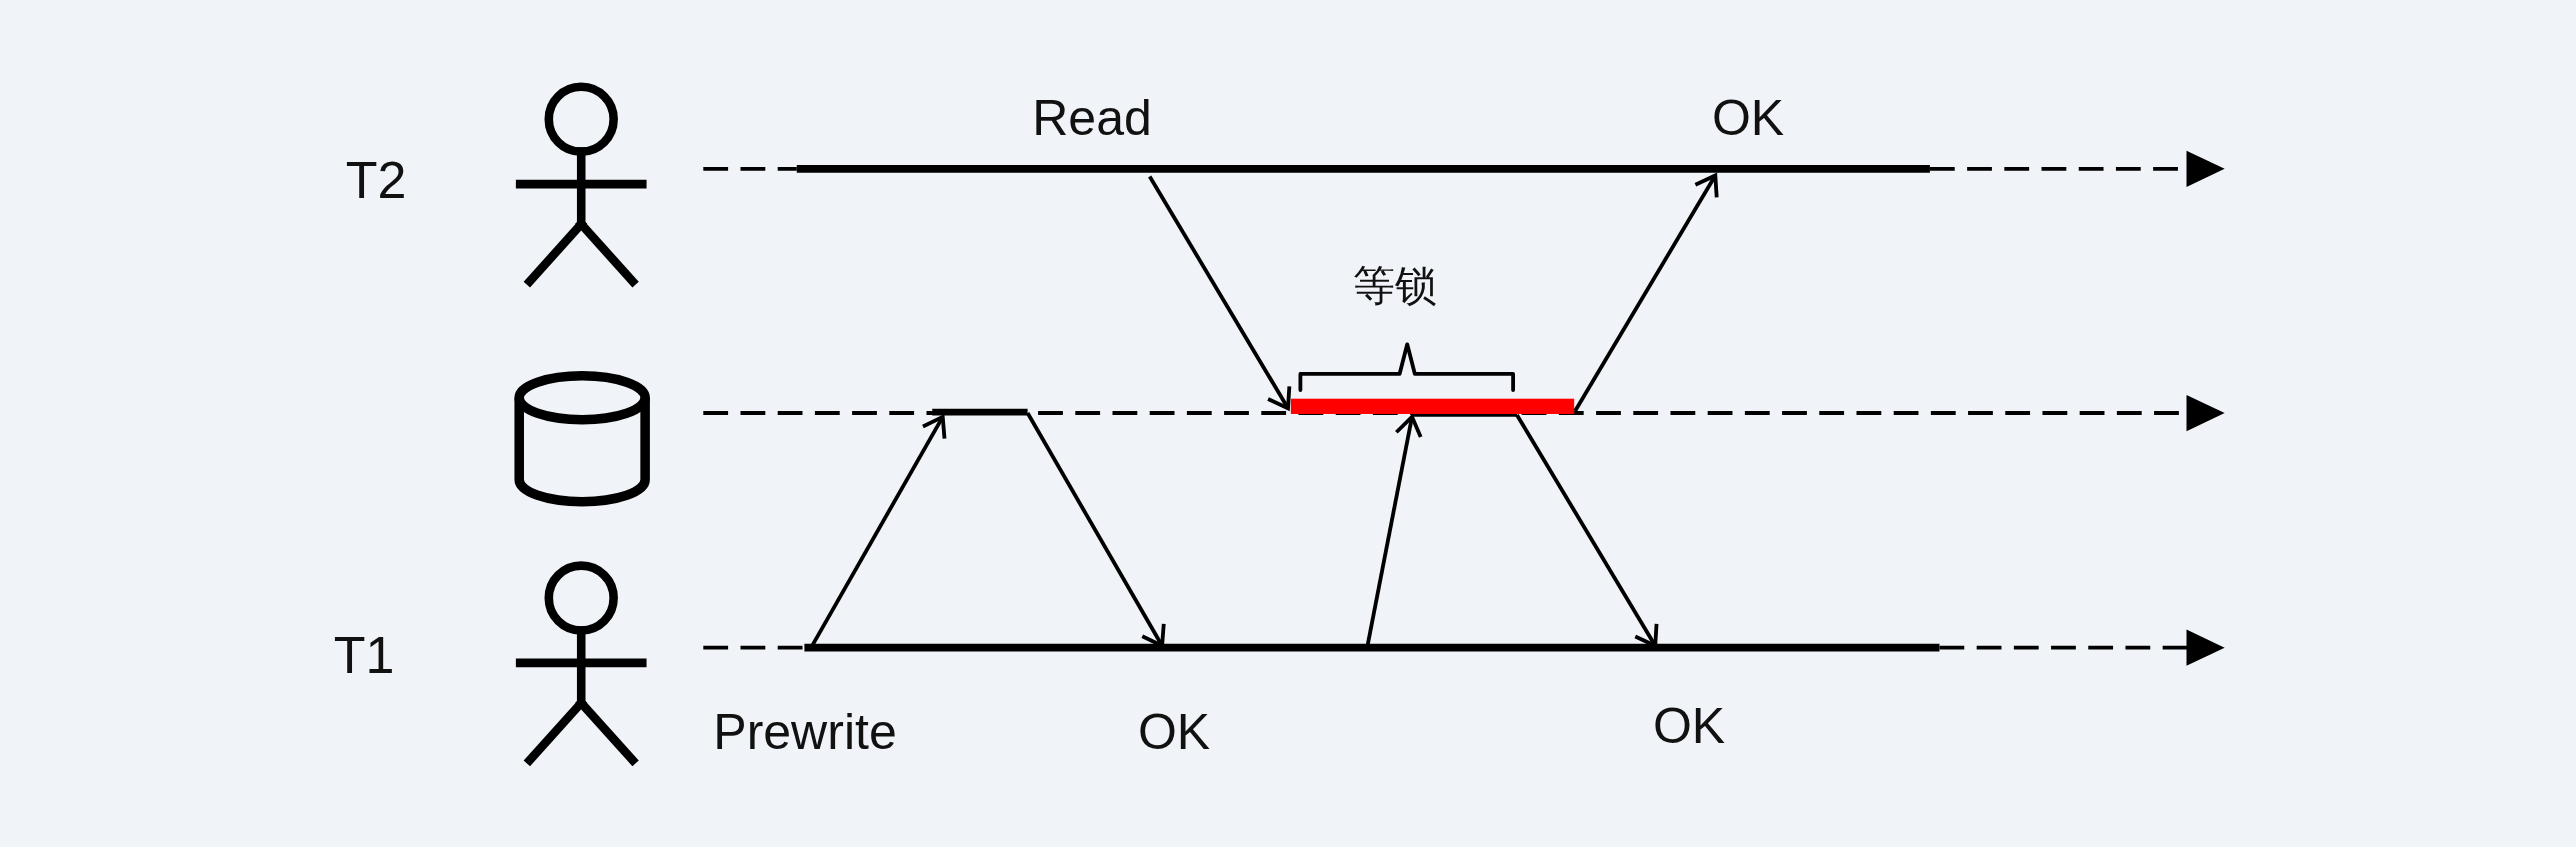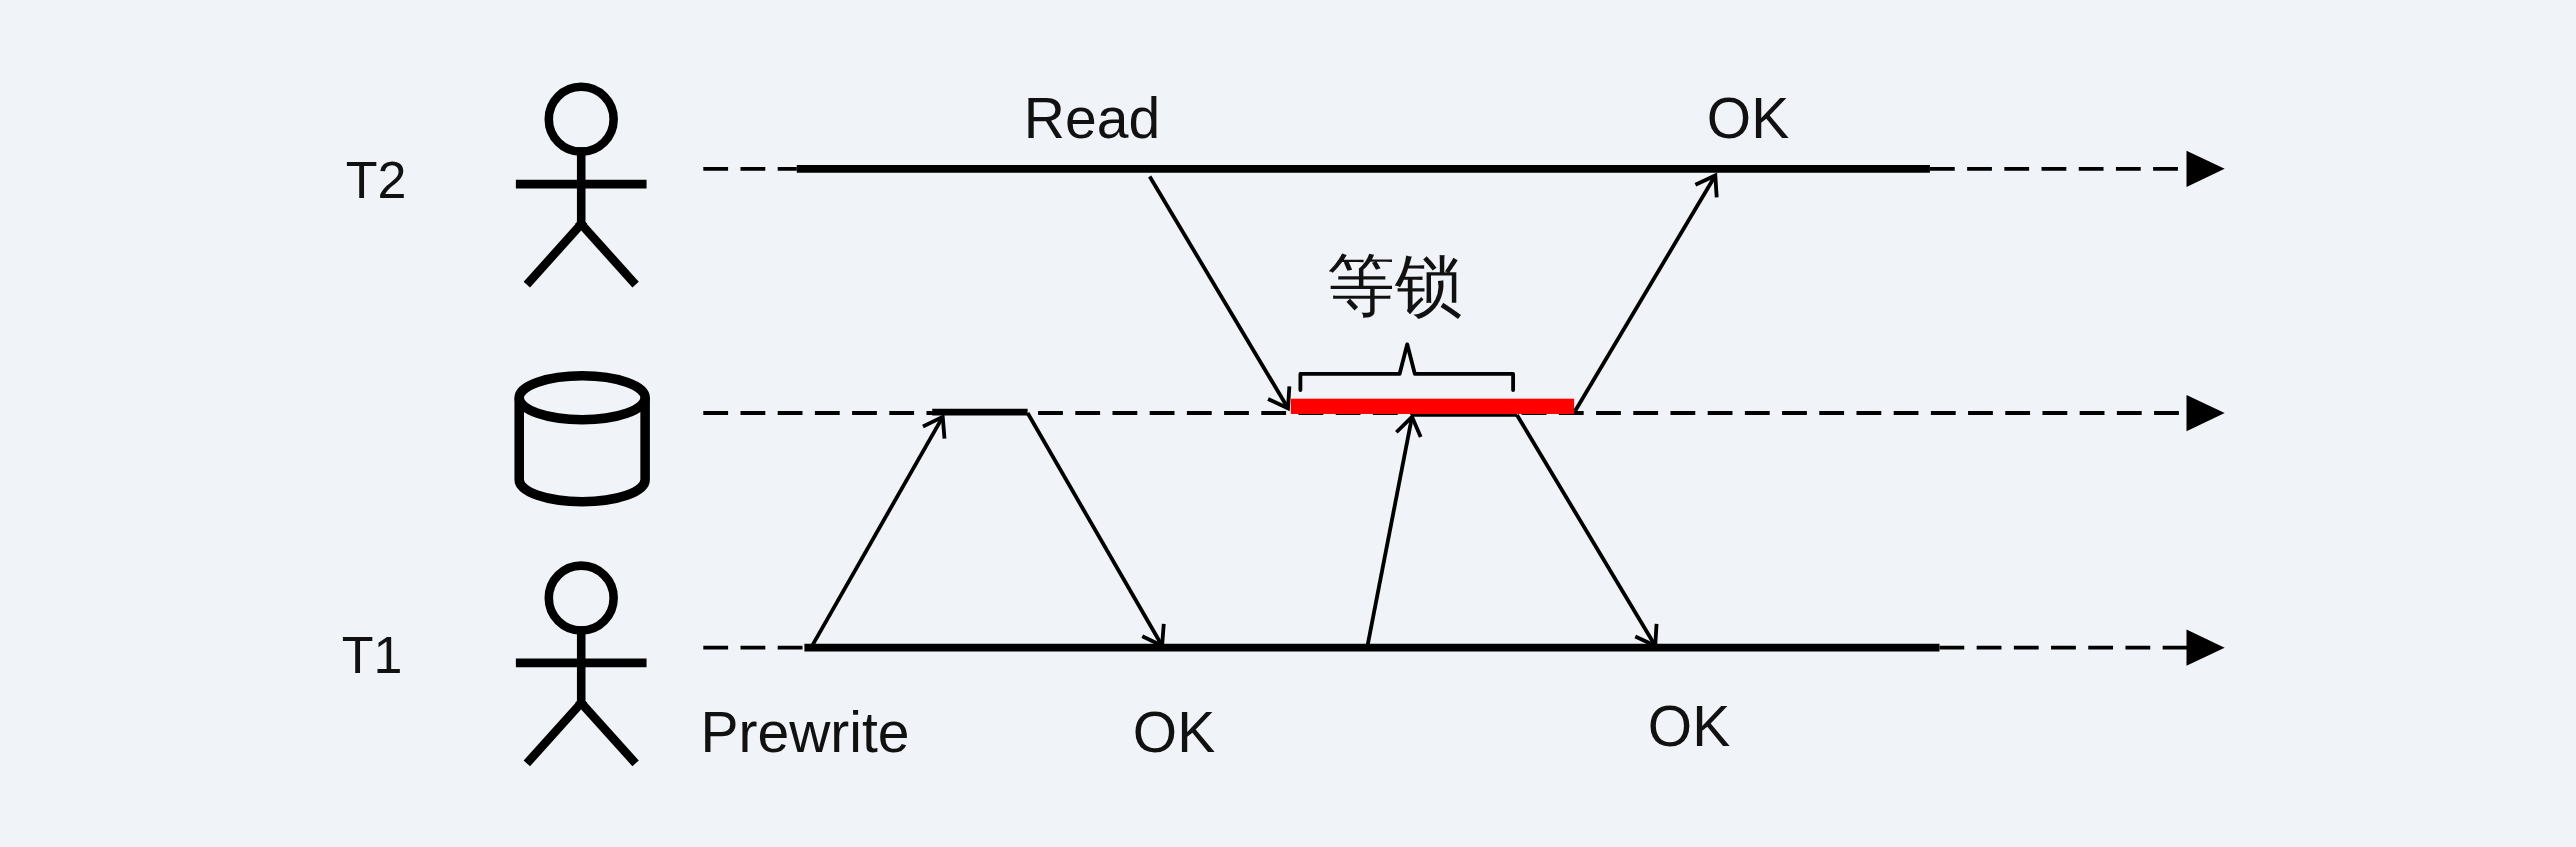--- a/index.html
+++ b/index.html
@@ -19,7 +19,7 @@
     font-weight:400;
     letter-spacing:0px;
   }
-  .lbl.event{font-size:57px;}
+  .lbl.event{font-size:50px;}
   .lbl.lane{font-size:52px;}
   .lbl.cjk{font-size:68px;font-family:Liberation Serif, serif;}
 </style>

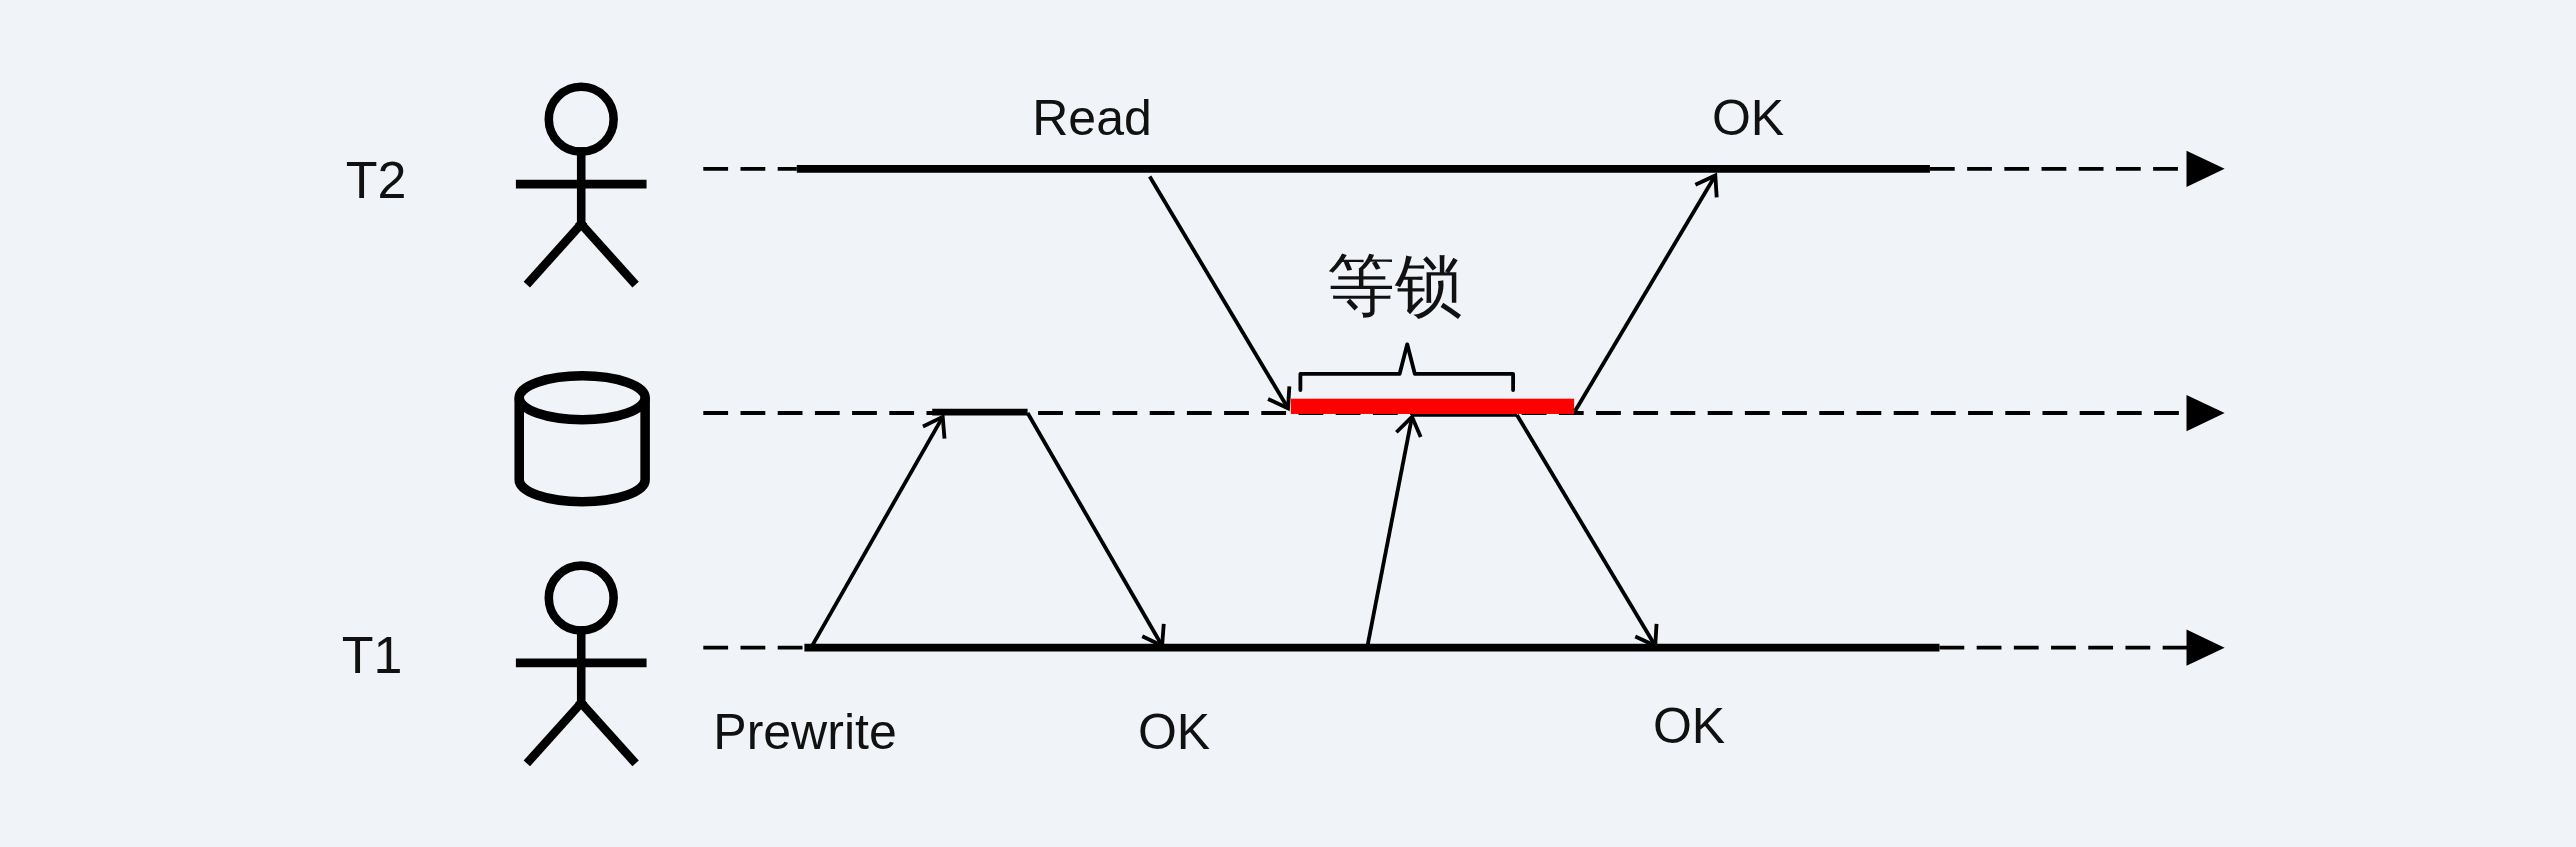--- a/index.html
+++ b/index.html
@@ -21,7 +21,7 @@
   }
   .lbl.event{font-size:50px;}
   .lbl.lane{font-size:52px;}
-  .lbl.cjk{font-size:68px;font-family:Liberation Serif, serif;}
+  .lbl.cjk{font-size:42px;font-family:Liberation Serif, serif;}
 </style>
 </head>
 <body>

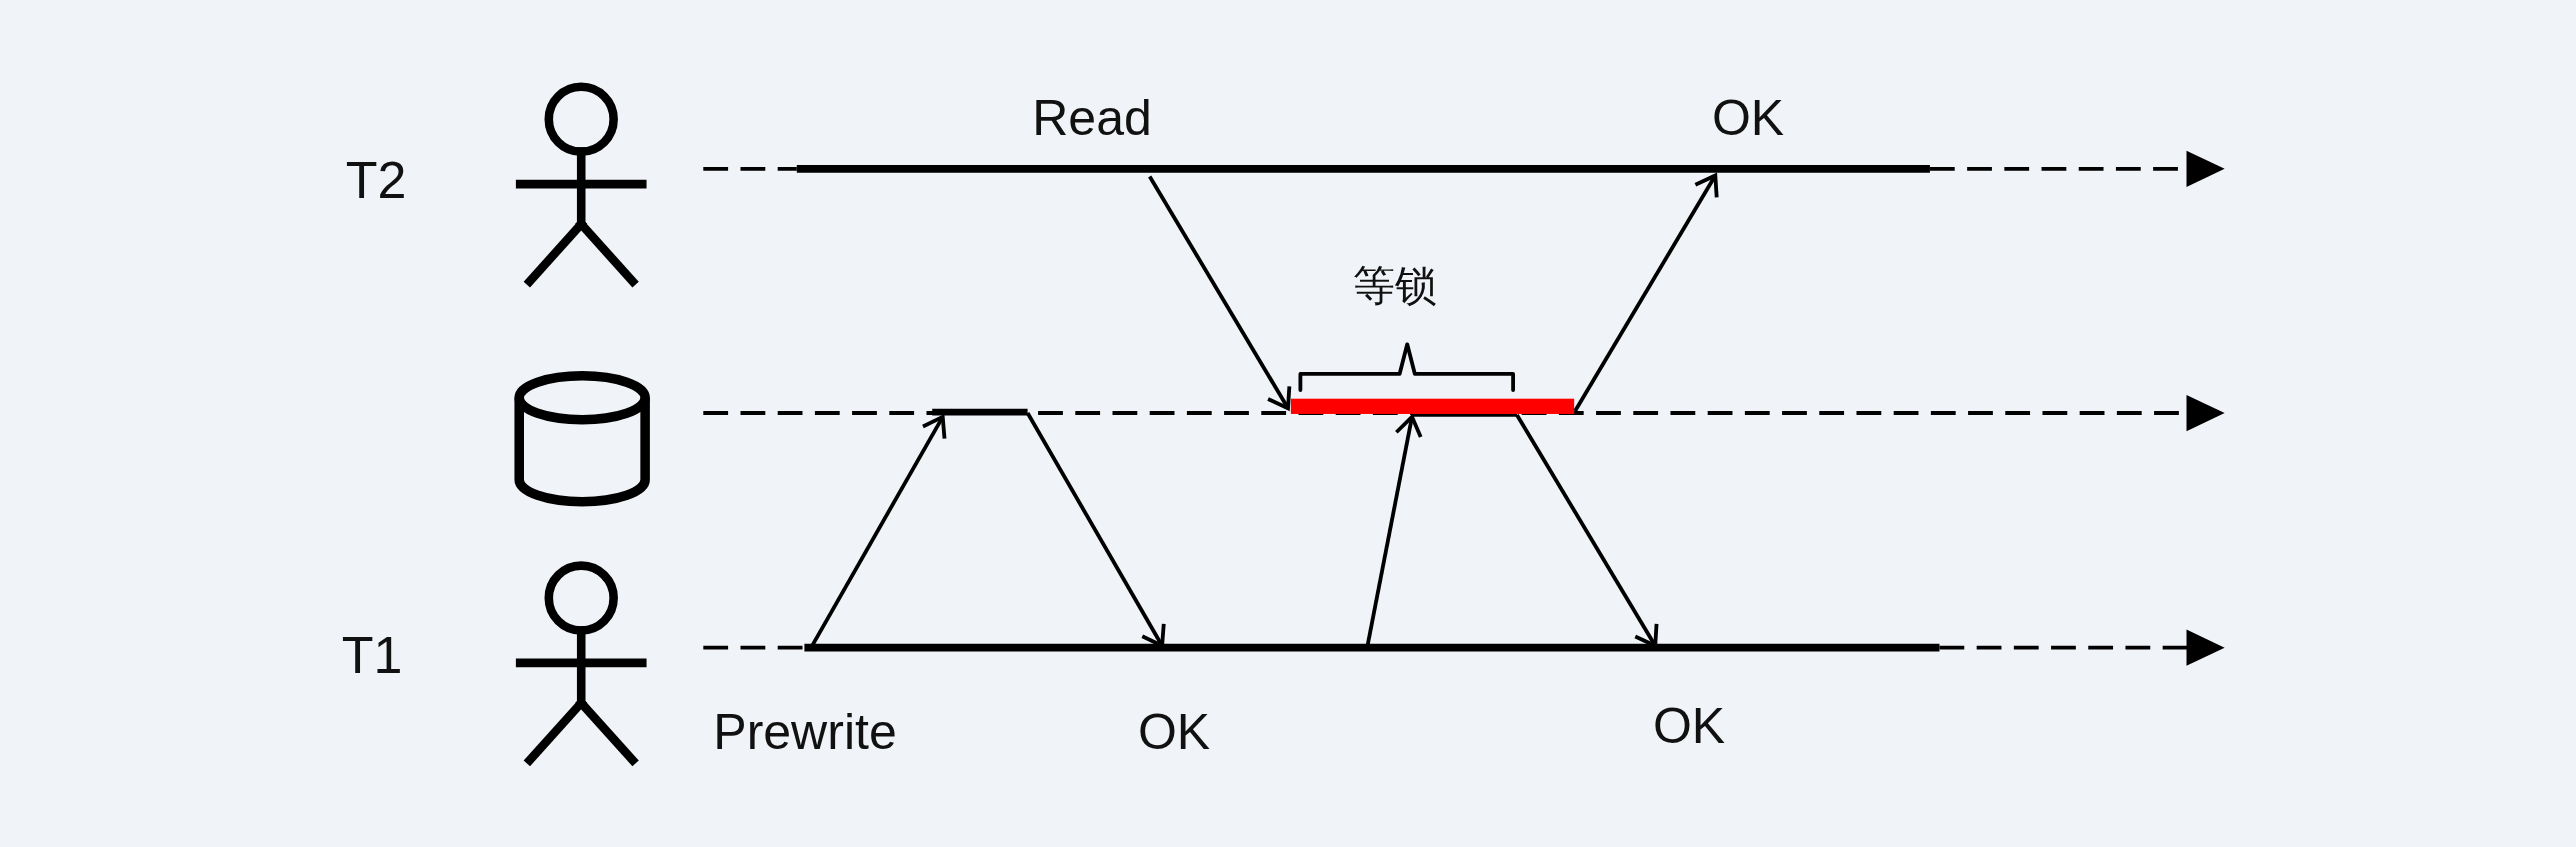--- a/index.html
+++ b/index.html
@@ -94,7 +94,7 @@
   </svg>
 
   <div class="lbl lane" style="left:376px;top:180px">T2</div>
-  <div class="lbl lane" style="left:372px;top:655px">T1</div>
+  <div class="lbl lane" style="left:364px;top:655px">T1</div>
 
   <div class="lbl event" style="left:1092px;top:118px">Read</div>
   <div class="lbl event" style="left:1748px;top:118px">OK</div>

